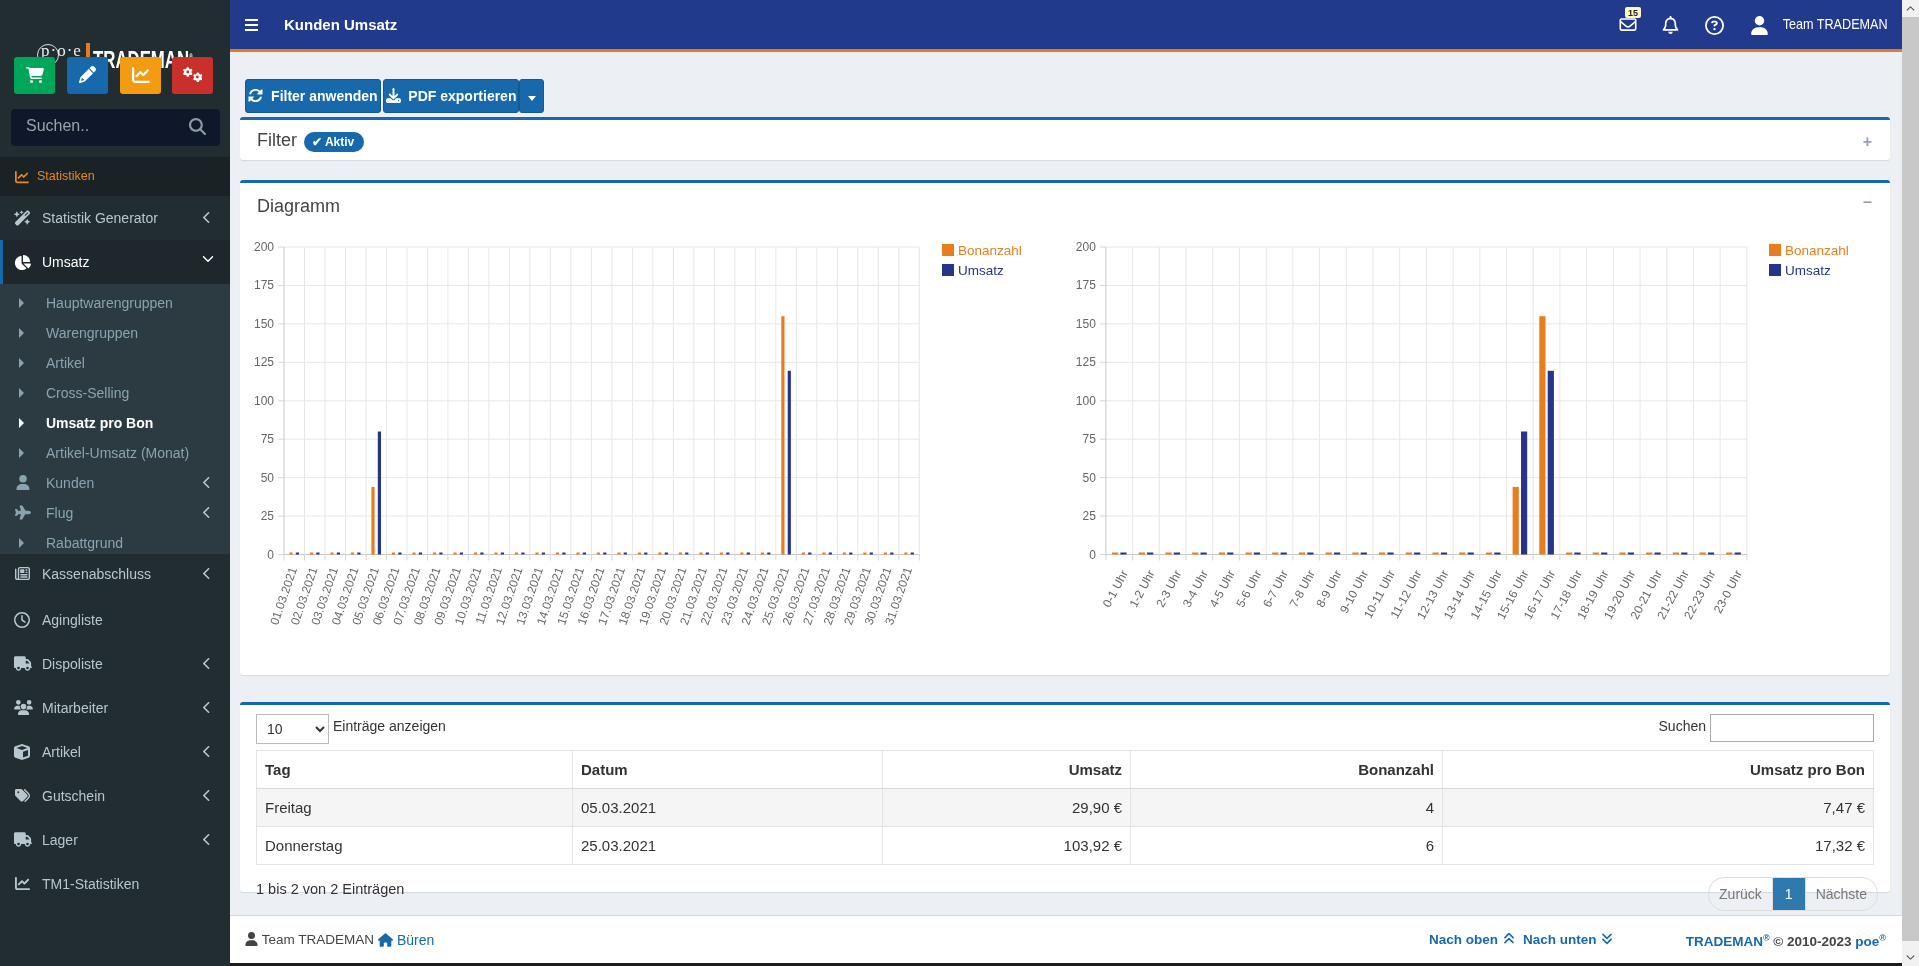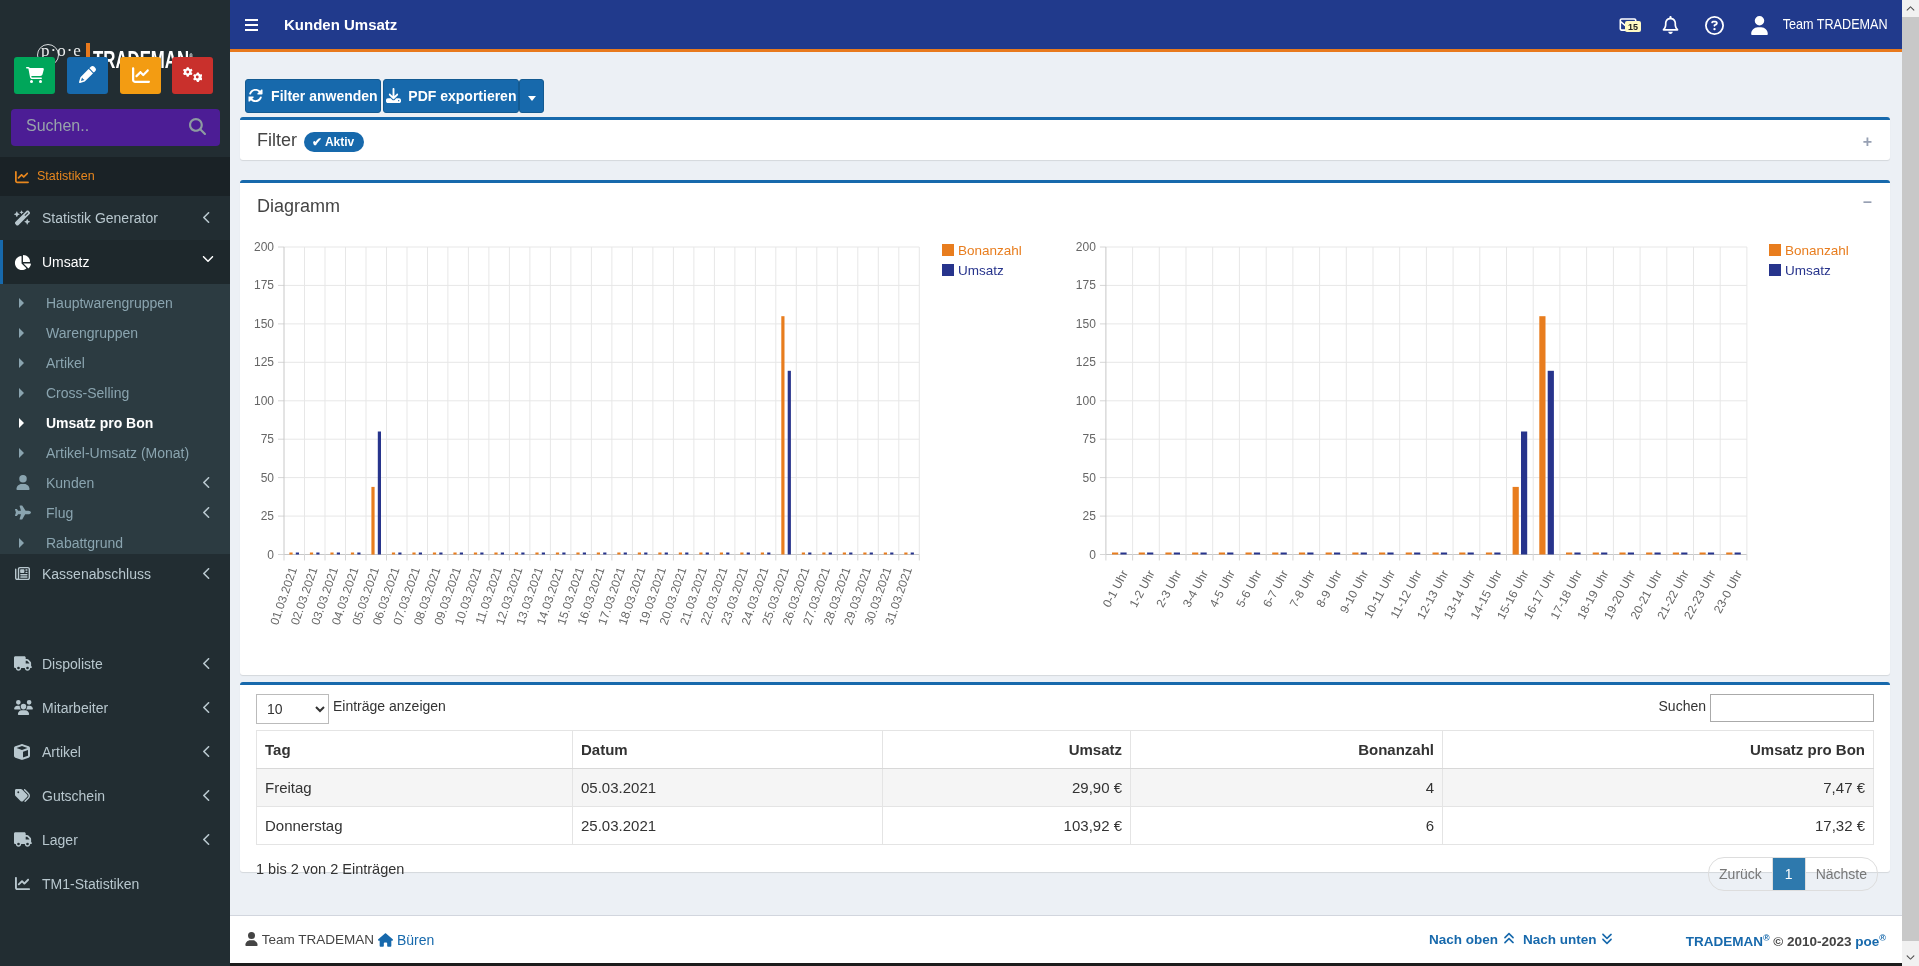--- a/index.html
+++ b/index.html
@@ -45,7 +45,7 @@
 #ptitle { left:54px; top:16px; color:#fff; font-size:15px; font-weight:bold; }
 .nico { position:absolute; top:16px; }
 #teamlbl { position:absolute; right:14px; top:16px; color:#fff; font-size:14.5px; transform:scaleX(0.87); transform-origin:100% 50%; }
-#badge15 { position:absolute; left:1395px; top:21px; background:#fef9c3; color:#222; font-size:9px; font-weight:bold; border-radius:2px; padding:0.5px 3px; z-index:2; }
+#badge15 { position:absolute; left:1395px; top:7px; background:#fef9c3; color:#222; font-size:9px; font-weight:bold; border-radius:2px; padding:0.5px 3px; z-index:2; }
 
 
 #content { left:230px; top:52px; width:1672px; height:911px; background:#ecf0f5; }

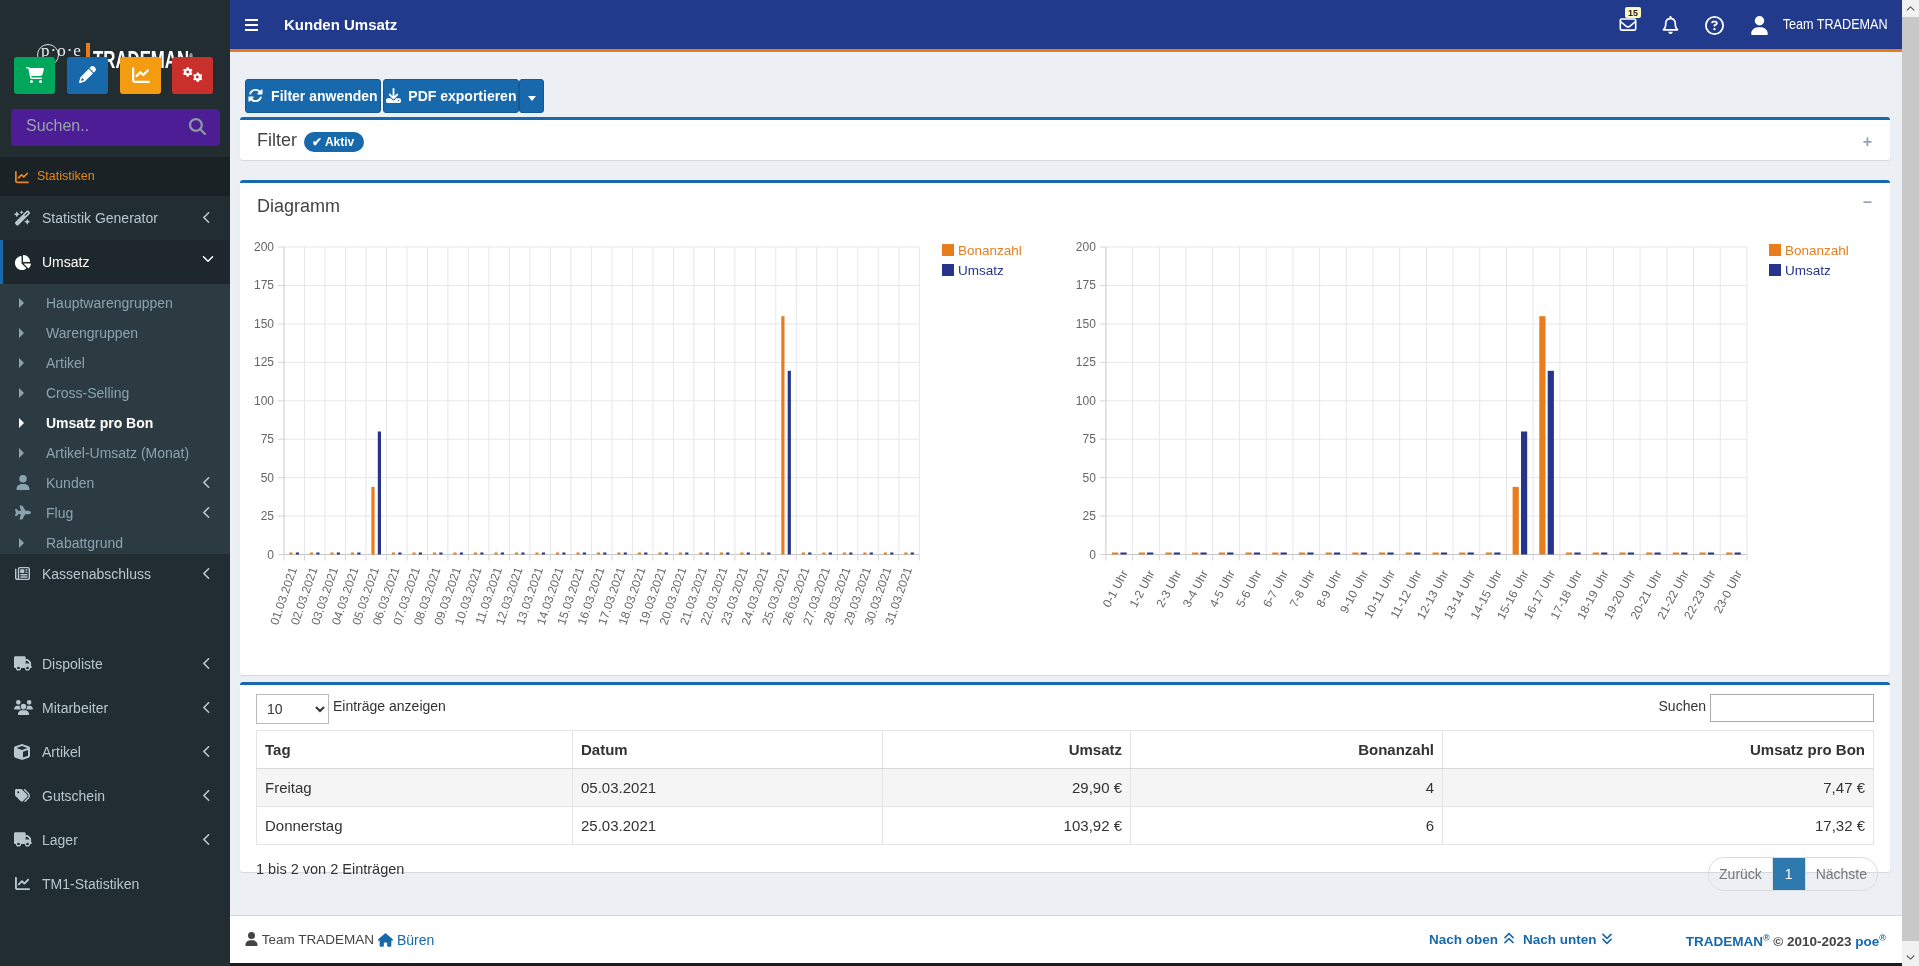--- a/index.html
+++ b/index.html
@@ -18,7 +18,7 @@
 #logo .tm sup { font-size:7px; }
 .sqbtn { position:absolute; top:57px; width:41px; height:37px; border-radius:3px; color:#fff; text-align:center; }
 .sqbtn svg { margin-top:9px; }
-#search { left:11px; top:109px; width:209px; height:37px; background:#4c1d95; border-radius:4px; }
+#search { left:11px; top:109px; width:209px; height:37px; background:#0f172a; border-radius:4px; }
 #search span { position:absolute; left:15px; top:8px; font-size:16px; color:#97a3aa; }
 #search svg { position:absolute; right:14px; top:9px; }
 .mh { left:0; top:157px; width:230px; height:39px; background:#1a2226; color:#e8871e; font-size:12.5px; }

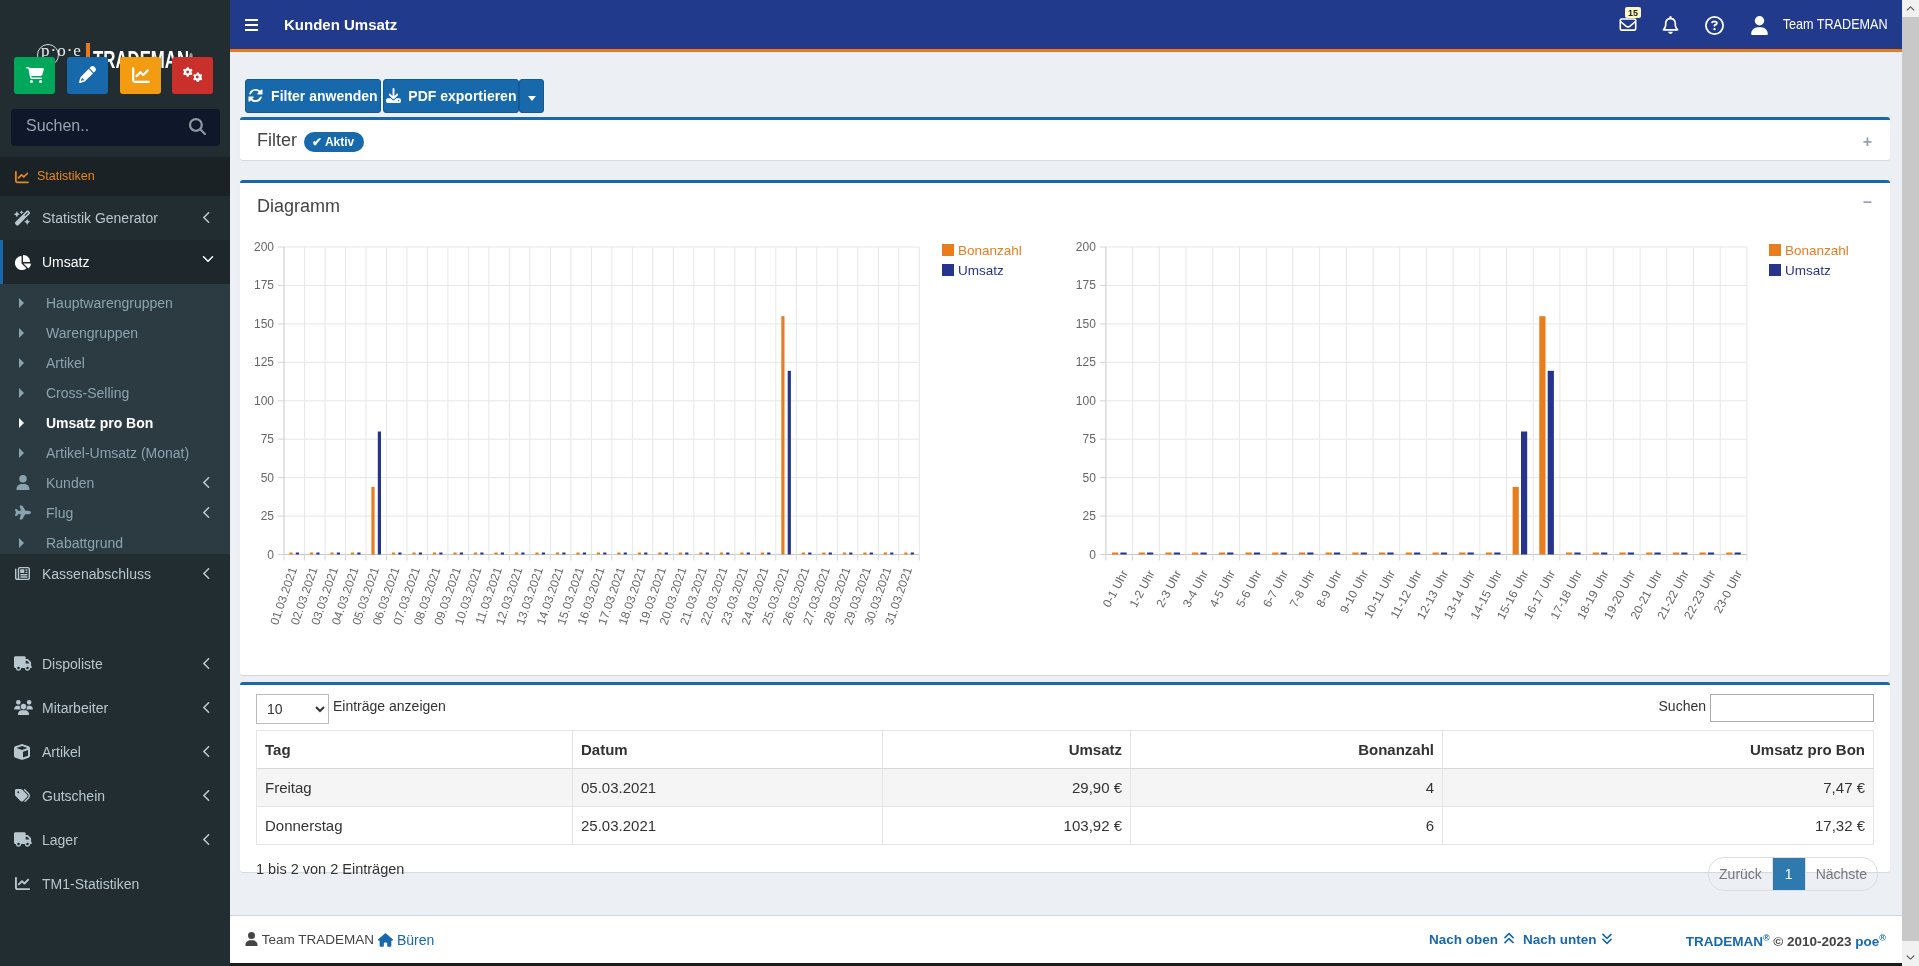--- a/index.html
+++ b/index.html
@@ -187,6 +187,12 @@
       <span class="ch"><svg width="8" height="13" viewBox="0 0 320 512">
           <path fill="#b8c7ce" d="M9.4 233.4c-12.5 12.5-12.5 32.8 0 45.3l192 192c12.5 12.5 32.8 12.5 45.3 0s12.5-32.8 0-45.3L77.3 256 246.6 86.6c12.5-12.5 12.5-32.8 0-45.3s-32.8-12.5-45.3 0l-192 192z"></path>
         </svg></span>
+    </div>
+  <div class="mitem abs" style="top:598px;">
+      <span class="ic"><svg width="16" height="16" viewBox="0 0 512 512">
+          <path fill="#b8c7ce" d="M464 256A208 208 0 1 1 48 256a208 208 0 1 1 416 0zM0 256a256 256 0 1 0 512 0A256 256 0 1 0 0 256zM232 120V256c0 8 4 15.5 10.7 20l96 64c11 7.4 25.9 4.4 33.3-6.7s4.4-25.9-6.7-33.3L280 243.2V120c0-13.3-10.7-24-24-24s-24 10.7-24 24z"></path>
+        </svg></span>
+      <span class="tx">Agingliste</span>
     </div>
   <div class="mitem abs" style="top:642px;">
       <span class="ic"><svg width="18" height="15" viewBox="0 0 640 512">

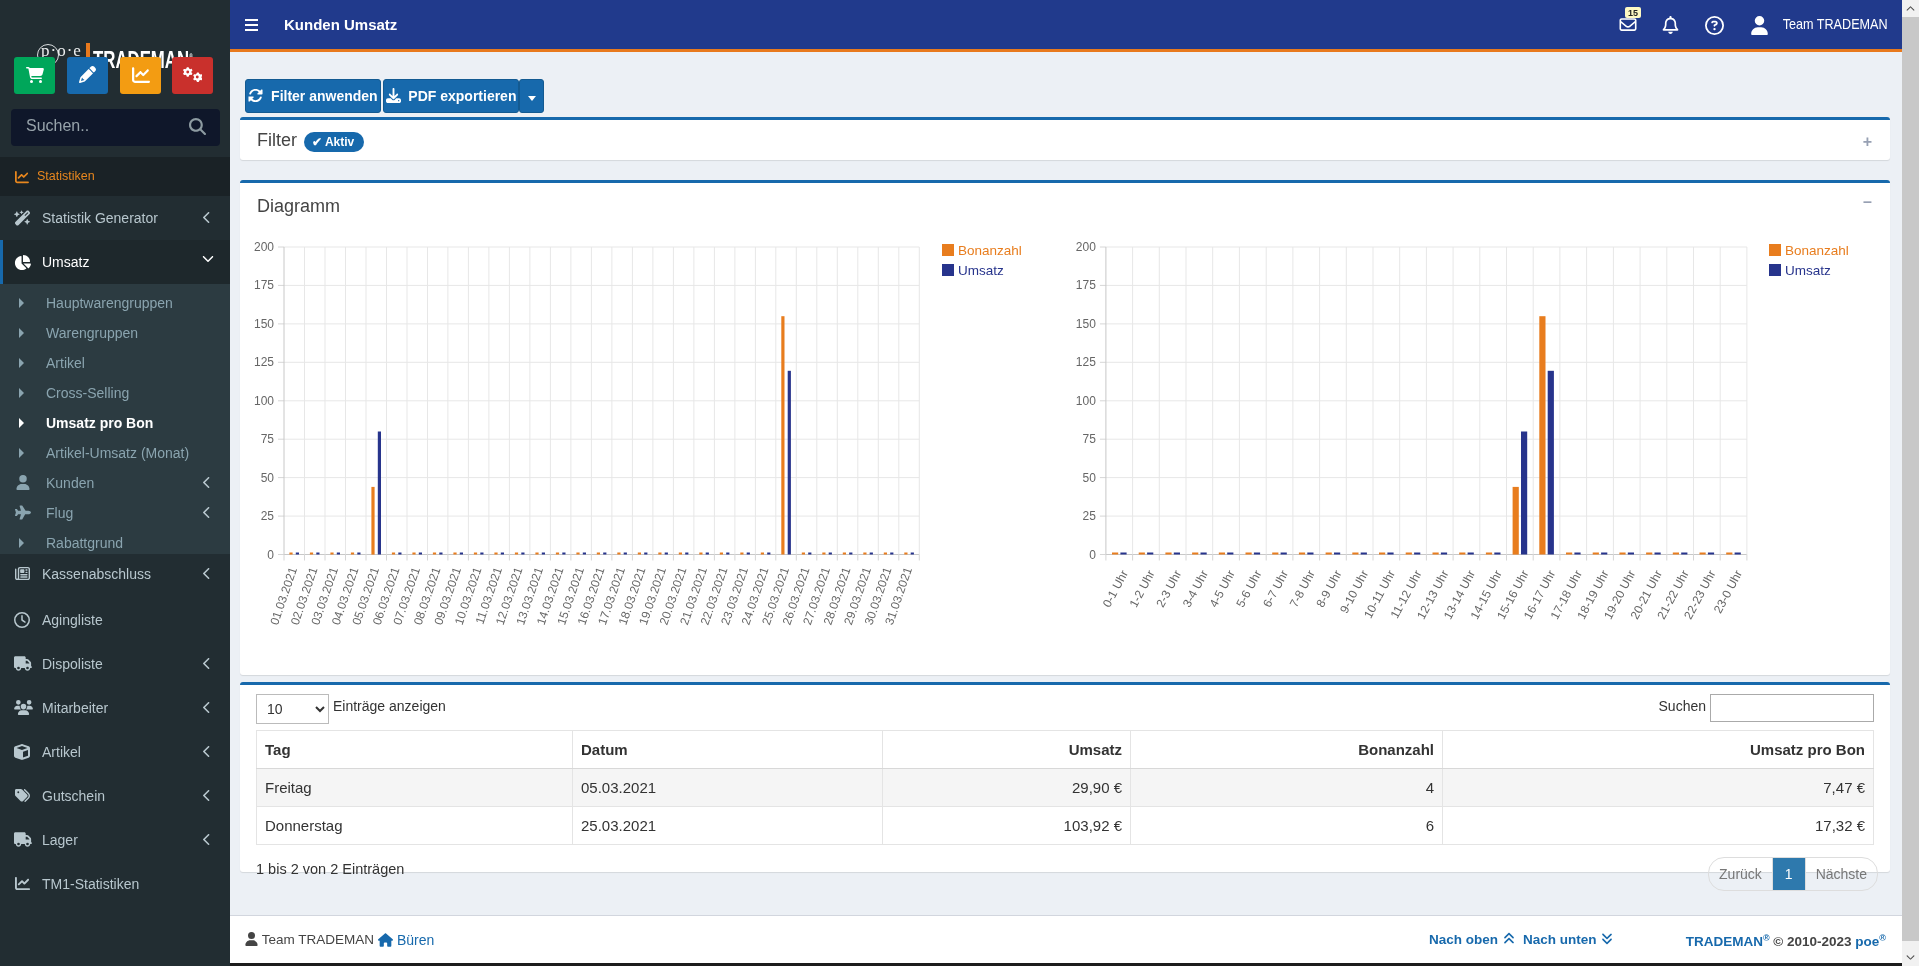--- a/index.html
+++ b/index.html
@@ -635,7 +635,7 @@
         </svg></div>
   </div>
 
-  <div class="panel" style="top:630px; height:190px;">
+  <div class="panel" style="top:650px; height:190px;">
     <div style="position:absolute; left:16px; top:9px;">
       <select style="width:73px; height:30px; font-size:14px; color:#333; border:1px solid #bbb; border-radius:0; background:#fff; padding-left:6px; font-family:'Liberation Sans',sans-serif;"><option>10</option></select>
     </div>

